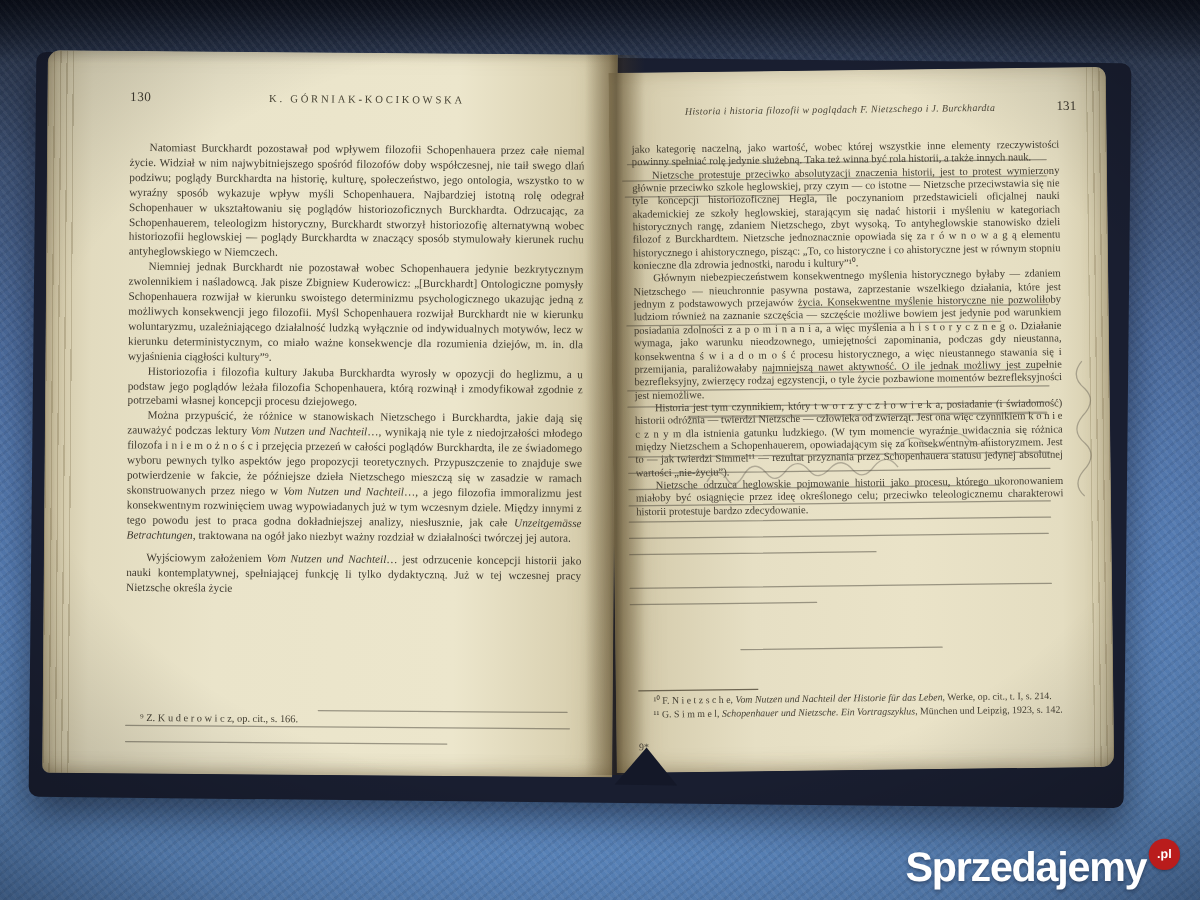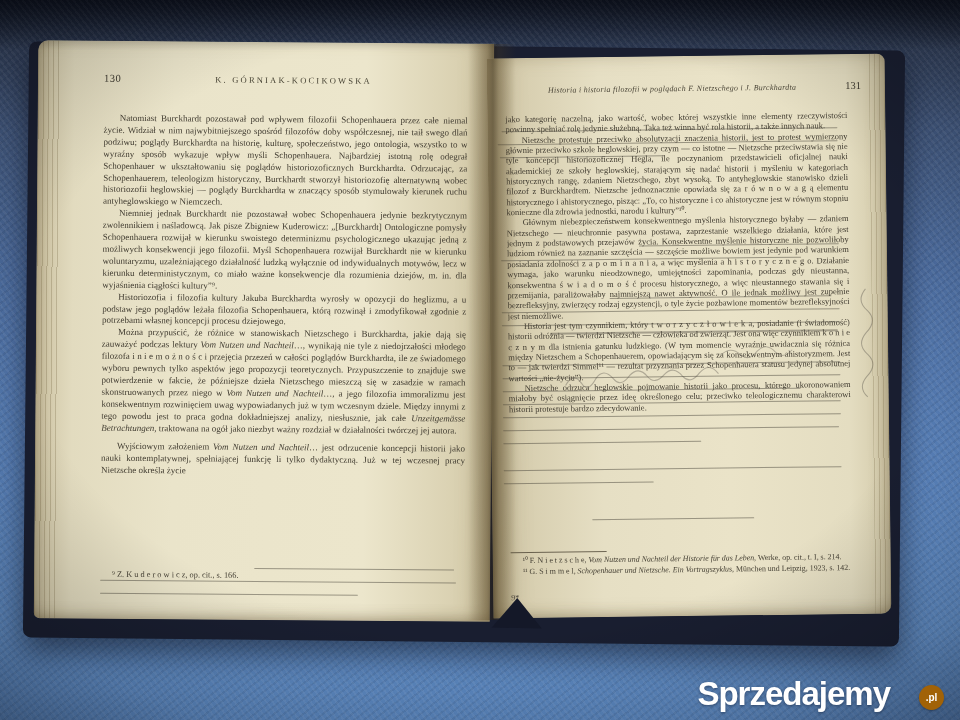--- a/index.html
+++ b/index.html
@@ -57,8 +57,8 @@
   .pencil.thick{height:2px;background:rgba(74,70,60,.42);}
   .scrawl{position:absolute;pointer-events:none;opacity:.5;}
   
-  .watermark{position:absolute;right:16px;bottom:10px;z-index:6;display:flex;align-items:flex-end;
-    font-family:"Liberation Sans",sans-serif;gap:27px;}
+  .watermark{position:absolute;right:16px;bottom:10px;z-index:6;display:flex;align-items:flex-start;
+    font-family:"Liberation Sans",sans-serif;}
   .wm-brand{font-size:33px;font-weight:bold;color:#ffffff;letter-spacing:-1px;
     text-shadow:0 1px 3px rgba(10,20,40,.45);line-height:1;}
   .wm-badge{width:25px;height:25px;border-radius:50%;margin-left:2px;margin-top:-6px;

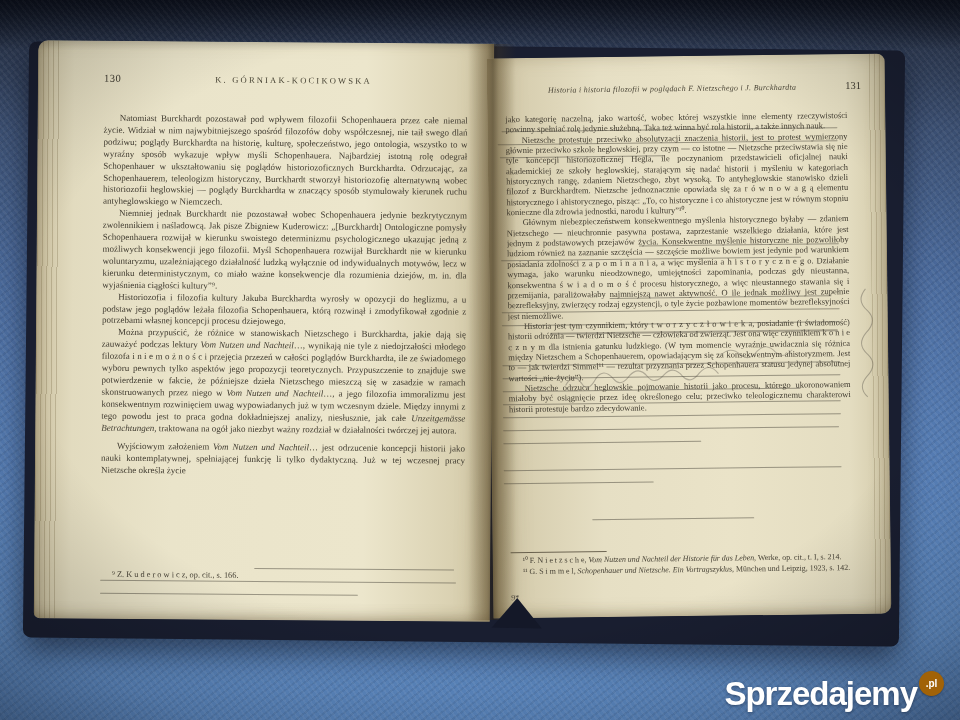--- a/index.html
+++ b/index.html
@@ -154,7 +154,7 @@
 
   <div class="watermark">
     <span class="wm-brand">Sprzedajemy</span>
-    <span class="wm-badge" style="background: #a16207; color: rgb(255, 255, 255);">.pl</span>
+    <span class="wm-badge" style="background: #b91c1c; color: rgb(255, 255, 255);">.pl</span>
   </div>
 
   <div class="vignette"></div>

